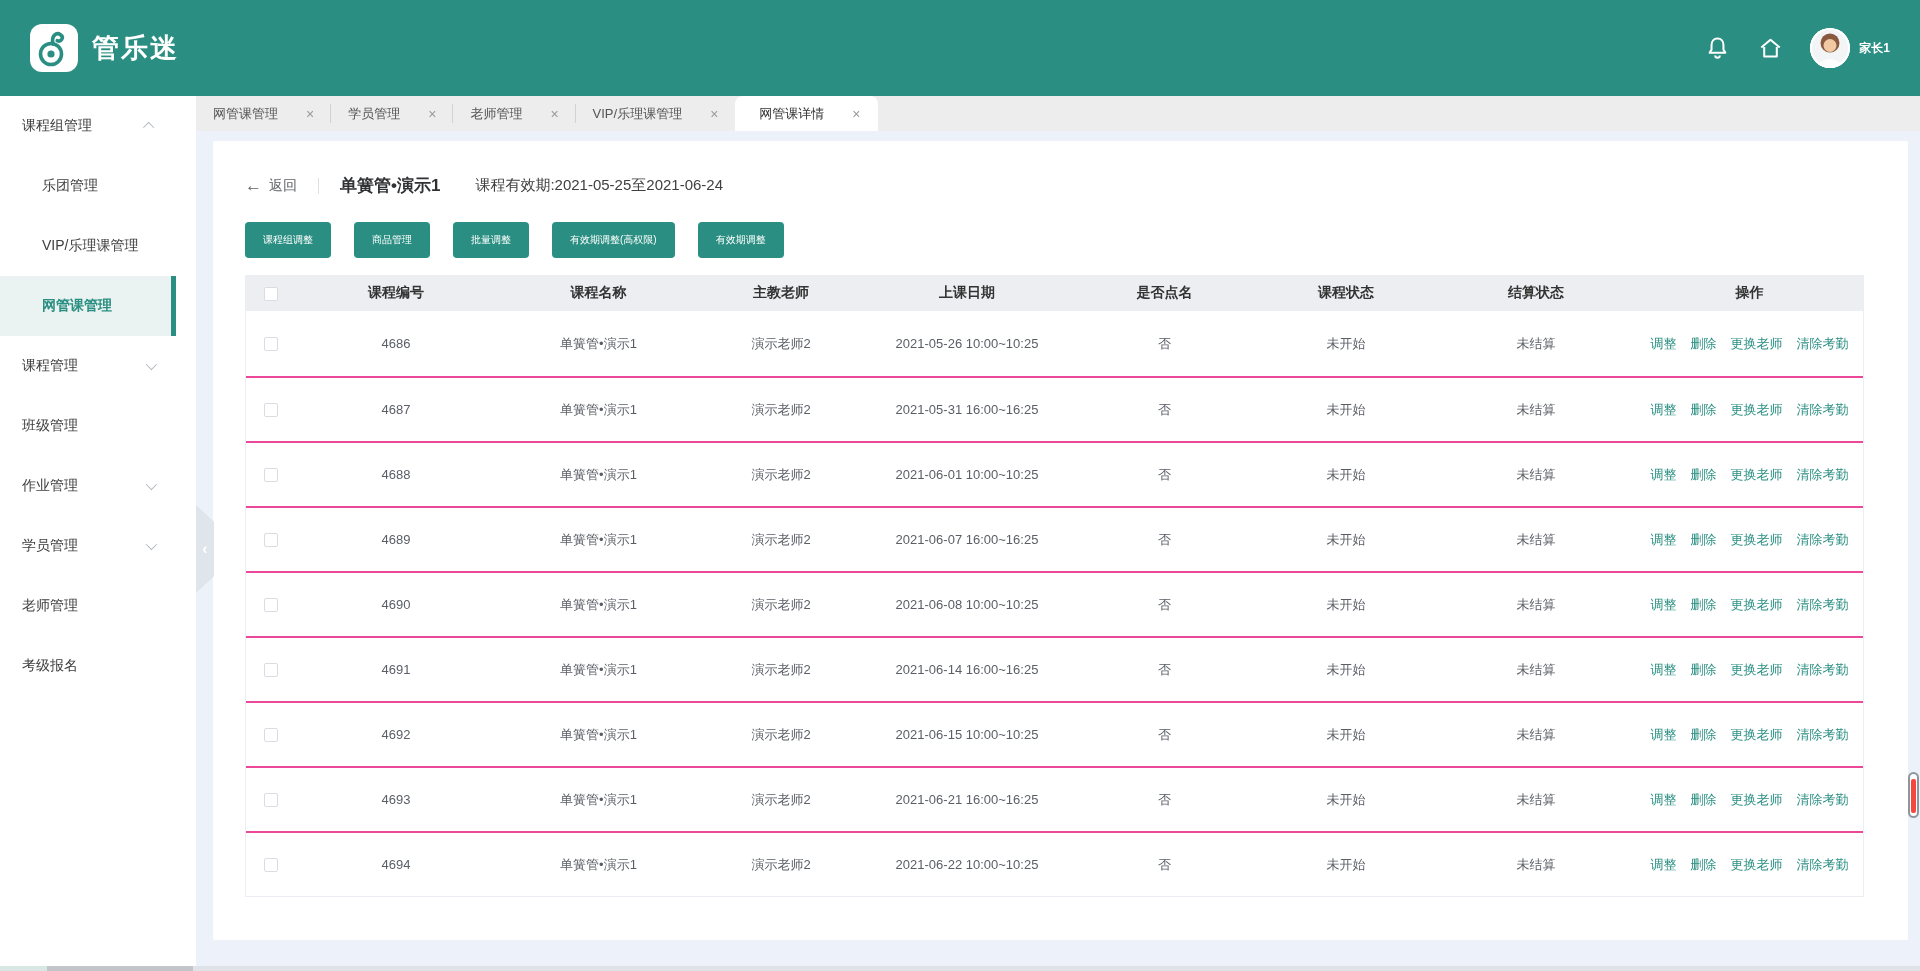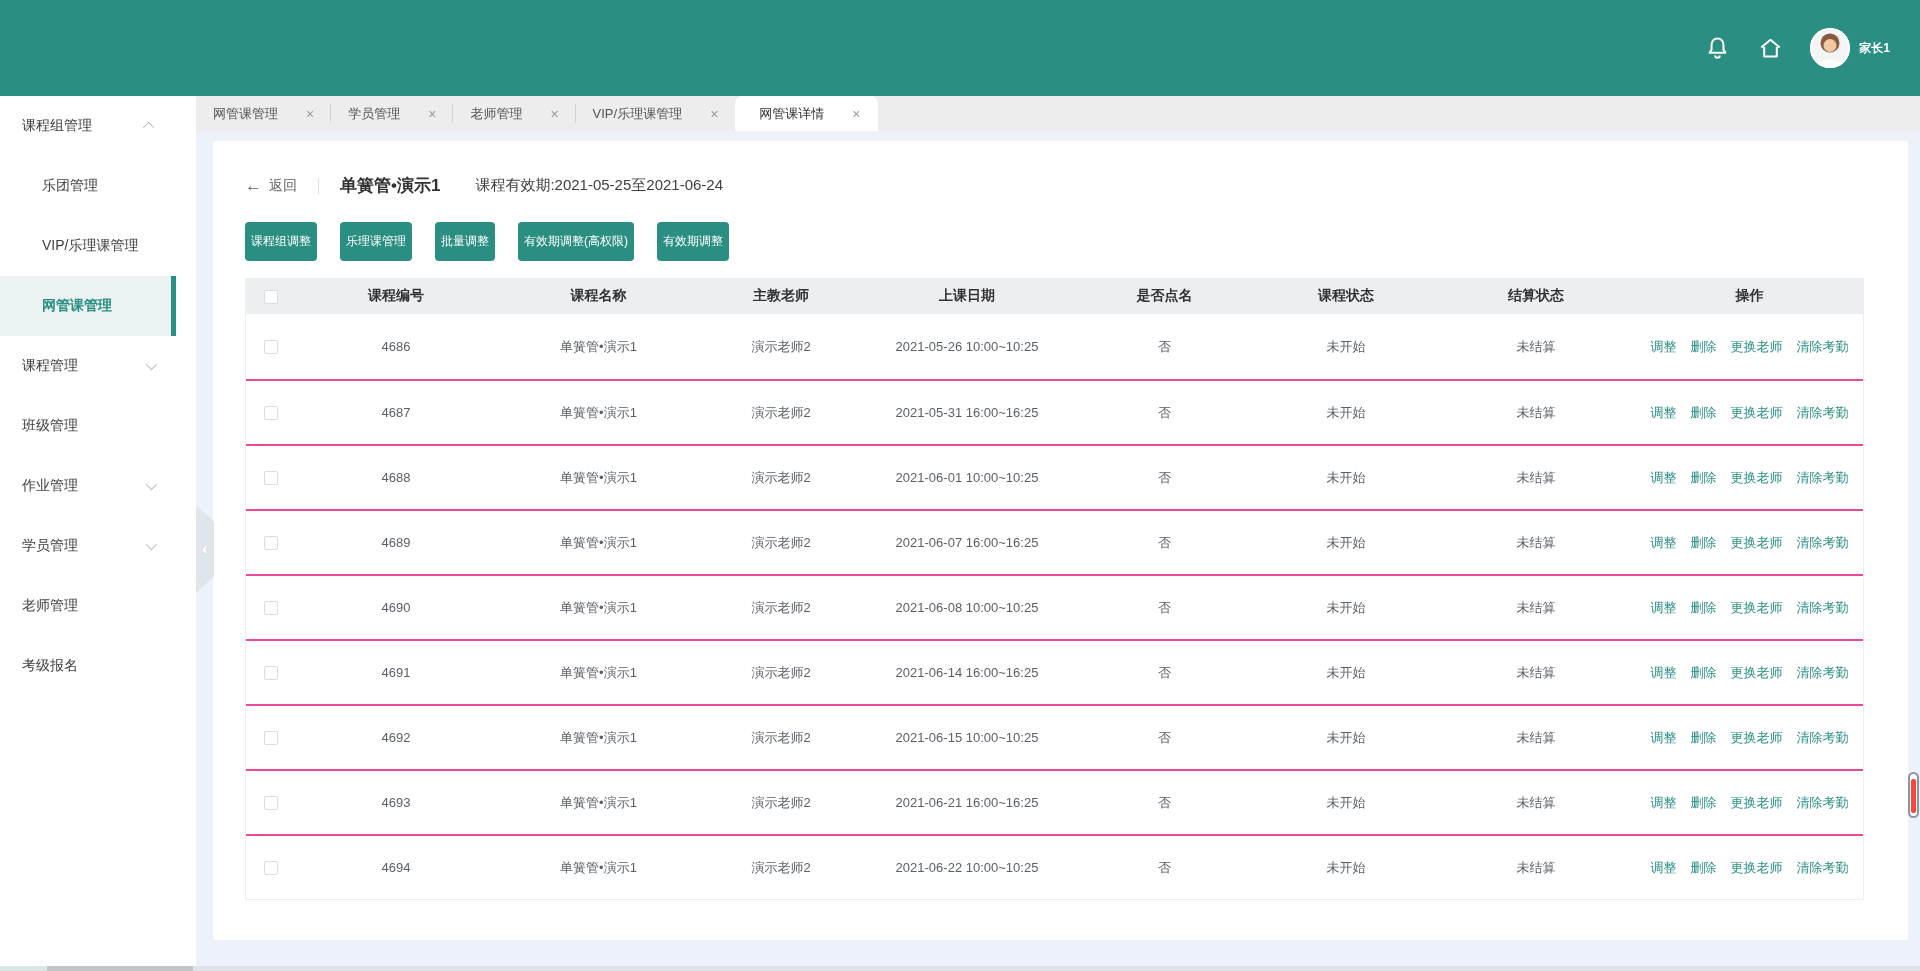--- a/index.html
+++ b/index.html
@@ -101,6 +101,15 @@
 <div class="stage">
 
   <div class="topbar">
+    <div class="logo-wrap">
+      <svg class="logo-badge" viewBox="0 0 48 48">
+        <rect x="0" y="0" width="48" height="48" rx="12" fill="#ffffff"></rect>
+        <circle cx="21" cy="30" r="10.5" stroke="#2a8f82" stroke-width="3.6" fill="none"></circle>
+        <circle cx="21" cy="30" r="3.6" fill="#2a8f82"></circle>
+        <path d="M23 20 C21 11.5 26.5 8 30.5 10.7 C34.5 13.4 31 18.6 27.2 16.6" stroke="#2a8f82" stroke-width="3.6" fill="none" stroke-linecap="round"></path>
+      </svg>
+      <span class="logo-text">管乐迷</span>
+    </div>
     <div class="top-right">
       <svg class="top-icon" viewBox="0 0 24 24">
         <path d="M12 3.2 C8.7 3.2 6.7 5.7 6.7 9 L6.7 13 L5 15.8 L19 15.8 L17.3 13 L17.3 9 C17.3 5.7 15.3 3.2 12 3.2 Z" stroke="#fff" stroke-width="1.8" fill="none" stroke-linejoin="round"></path>

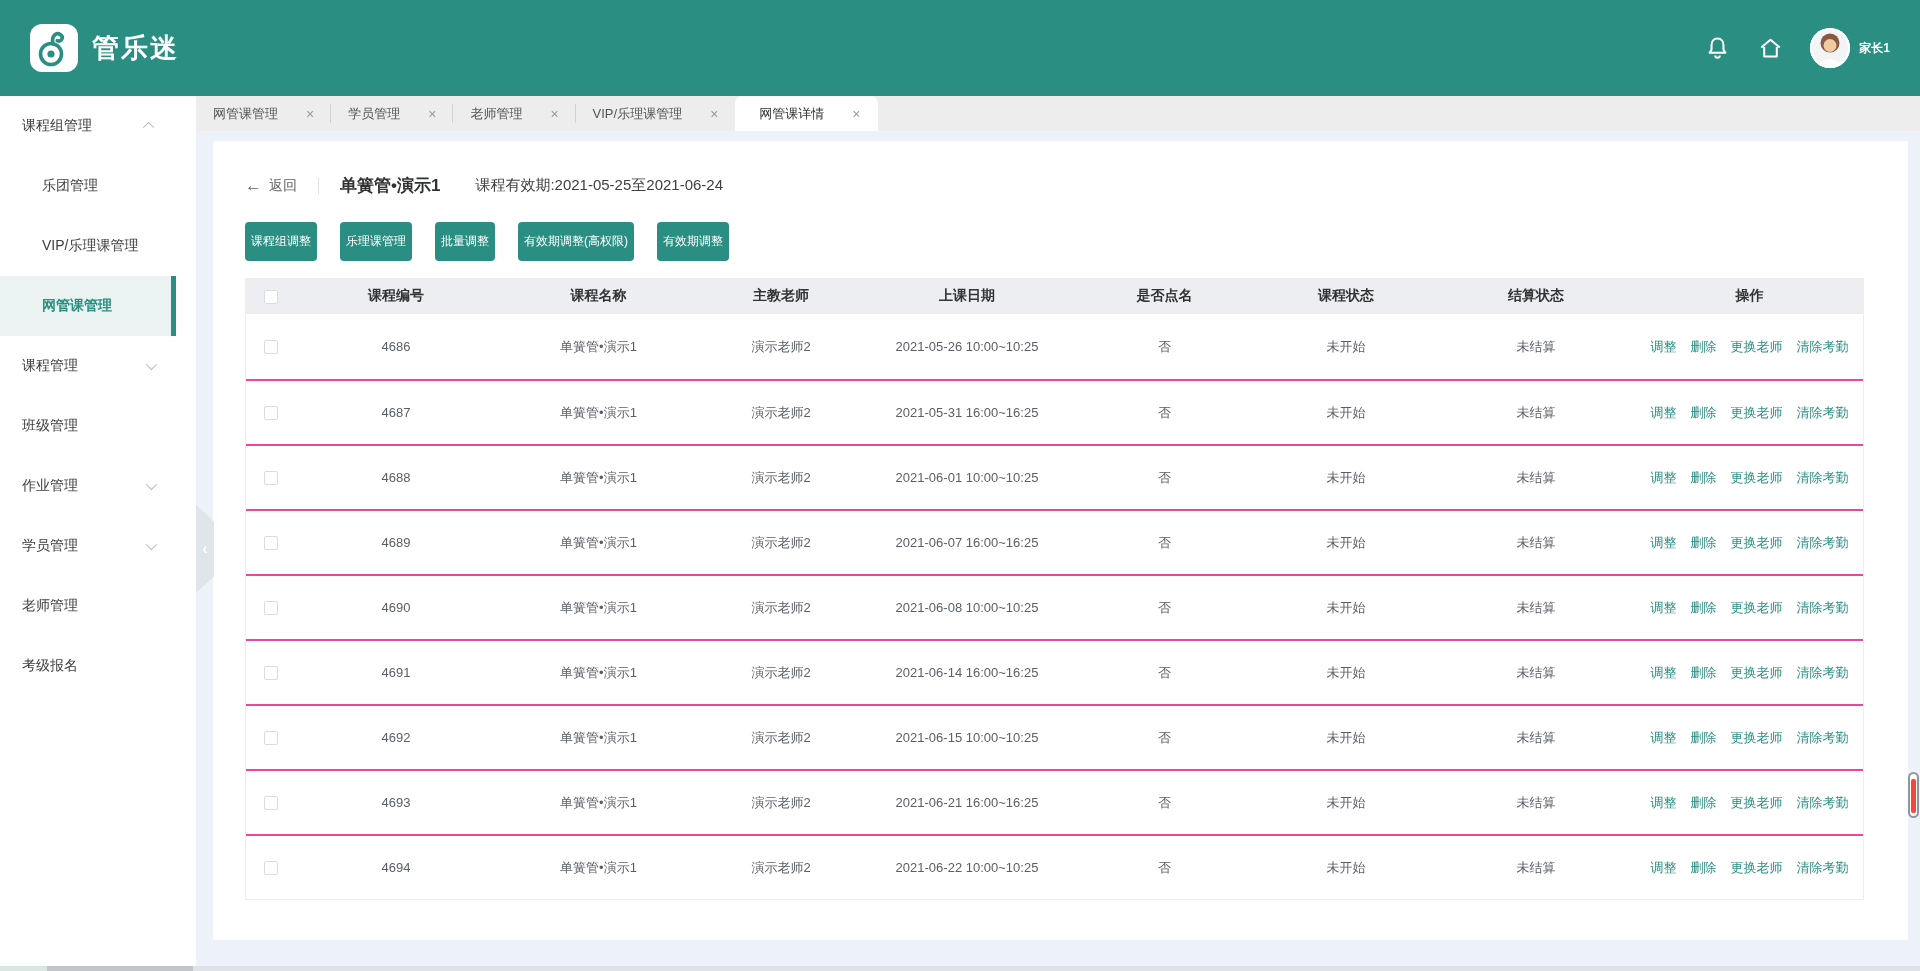--- a/index.html
+++ b/index.html
@@ -66,7 +66,7 @@
   .validity { margin-left:35px; font-size:15px; color:#404040; }
 
   .btn-row { display:flex; gap:23px; margin-top:25px; }
-  .t-btn { background:#2a8f82; color:#fff; font-size:12px; padding:11px 6px;
+  .t-btn { background:#2a8f82; color:#fff; font-size:10px; padding:11px 18px;
     border:none; border-radius:4px; cursor:pointer; white-space:nowrap;
     font-family:inherit; }
 

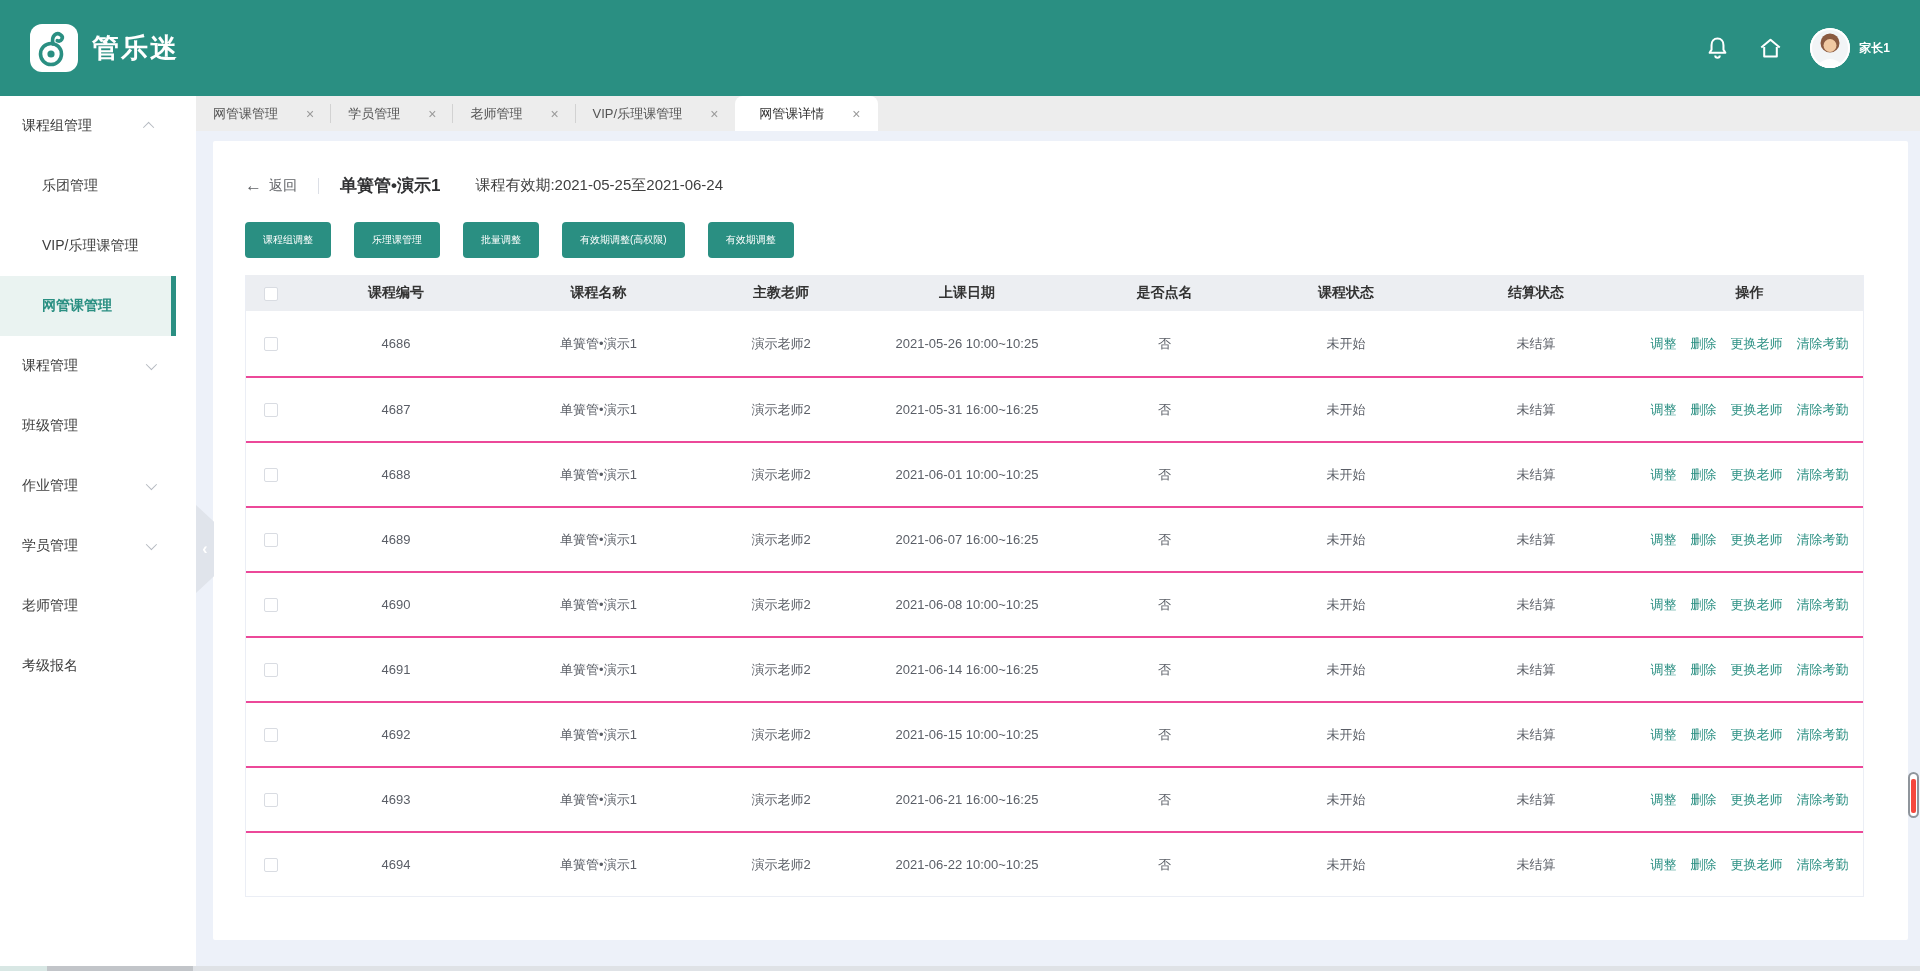--- a/index.html
+++ b/index.html
@@ -211,7 +211,7 @@
 
       <div class="btn-row">
           <button class="t-btn">课程组调整</button>
-          <button class="t-btn">乐理课管理</button>
+          <button class="t-btn">商品管理</button>
           <button class="t-btn">批量调整</button>
           <button class="t-btn">有效期调整(高权限)</button>
           <button class="t-btn">有效期调整</button>

